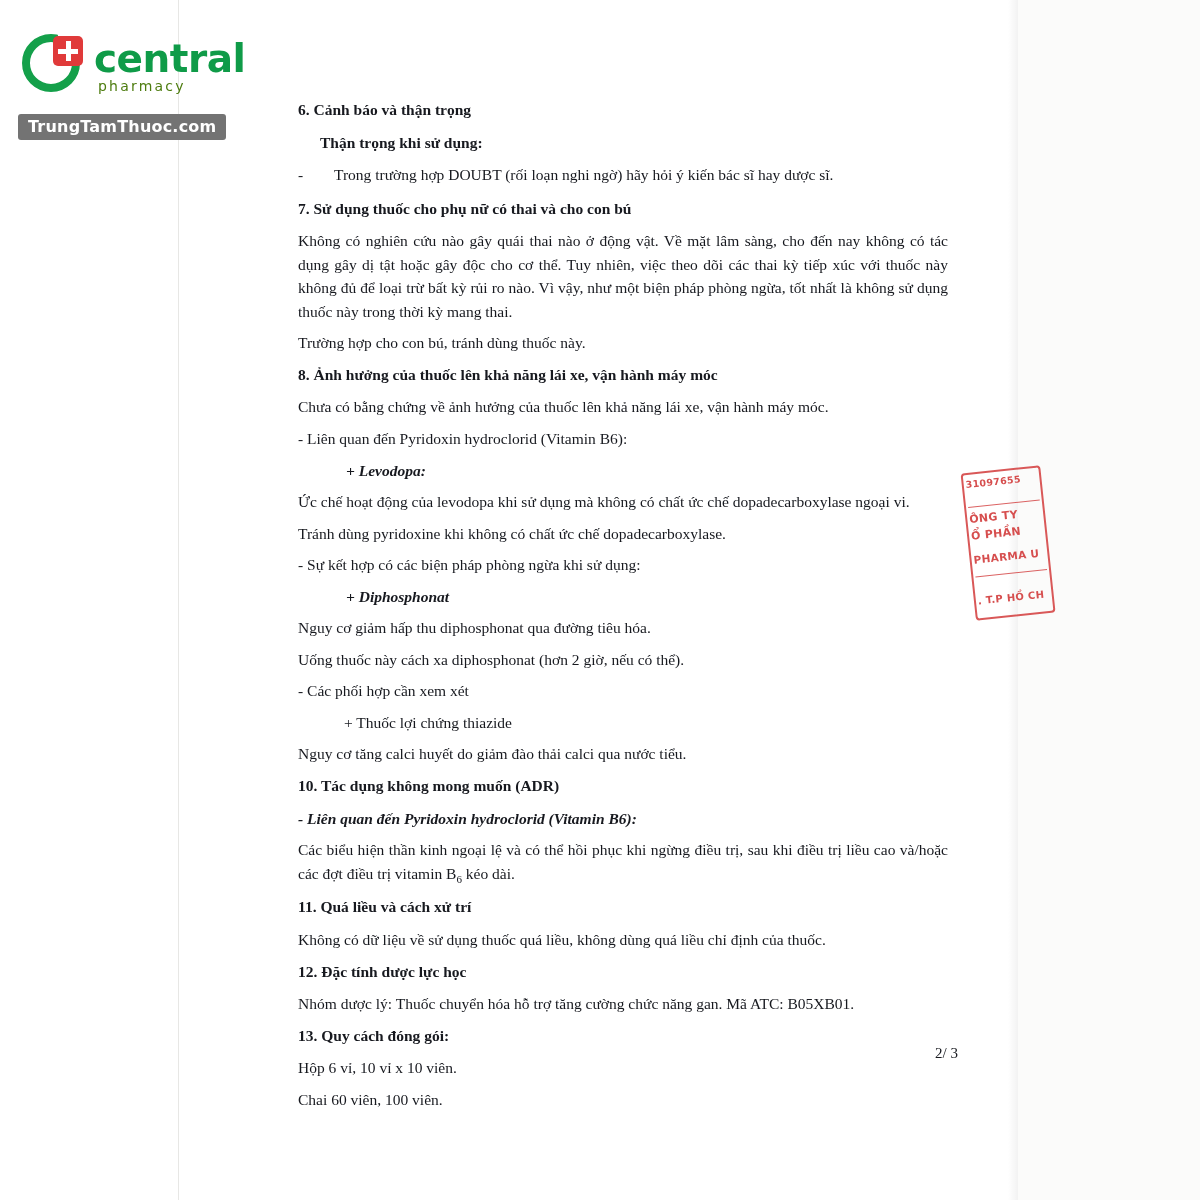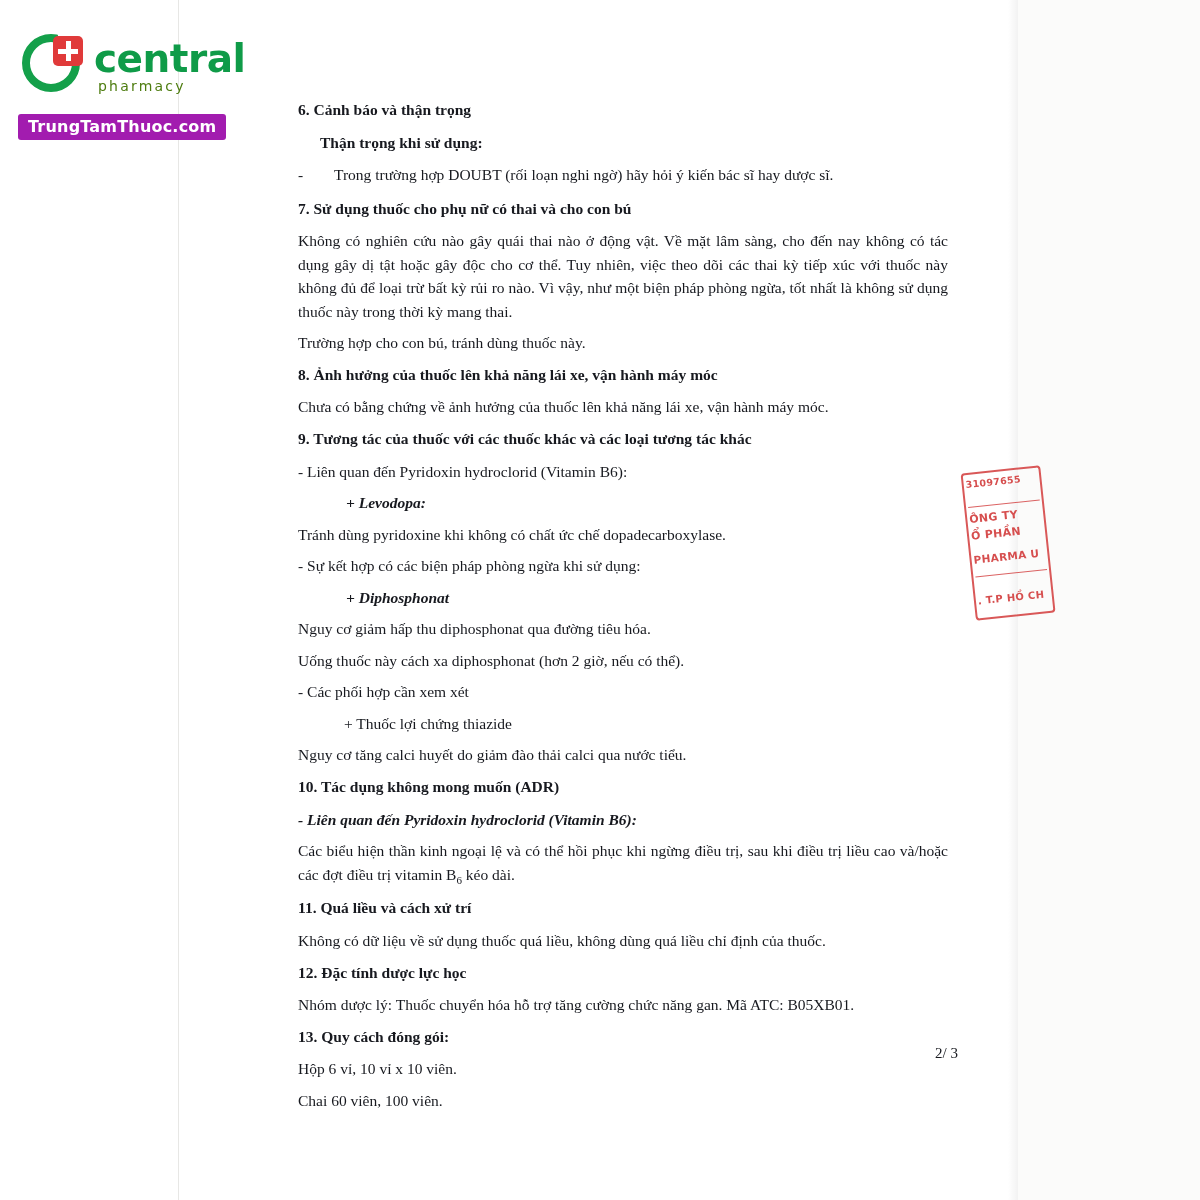--- a/index.html
+++ b/index.html
@@ -117,7 +117,7 @@
     position: absolute;
     left: 0px;
     top: 86px;
-    background: #a21caf;
+    background: #737373;
     color: #ffffff;
     font-family: "DejaVu Sans", sans-serif;
     font-size: 16px;

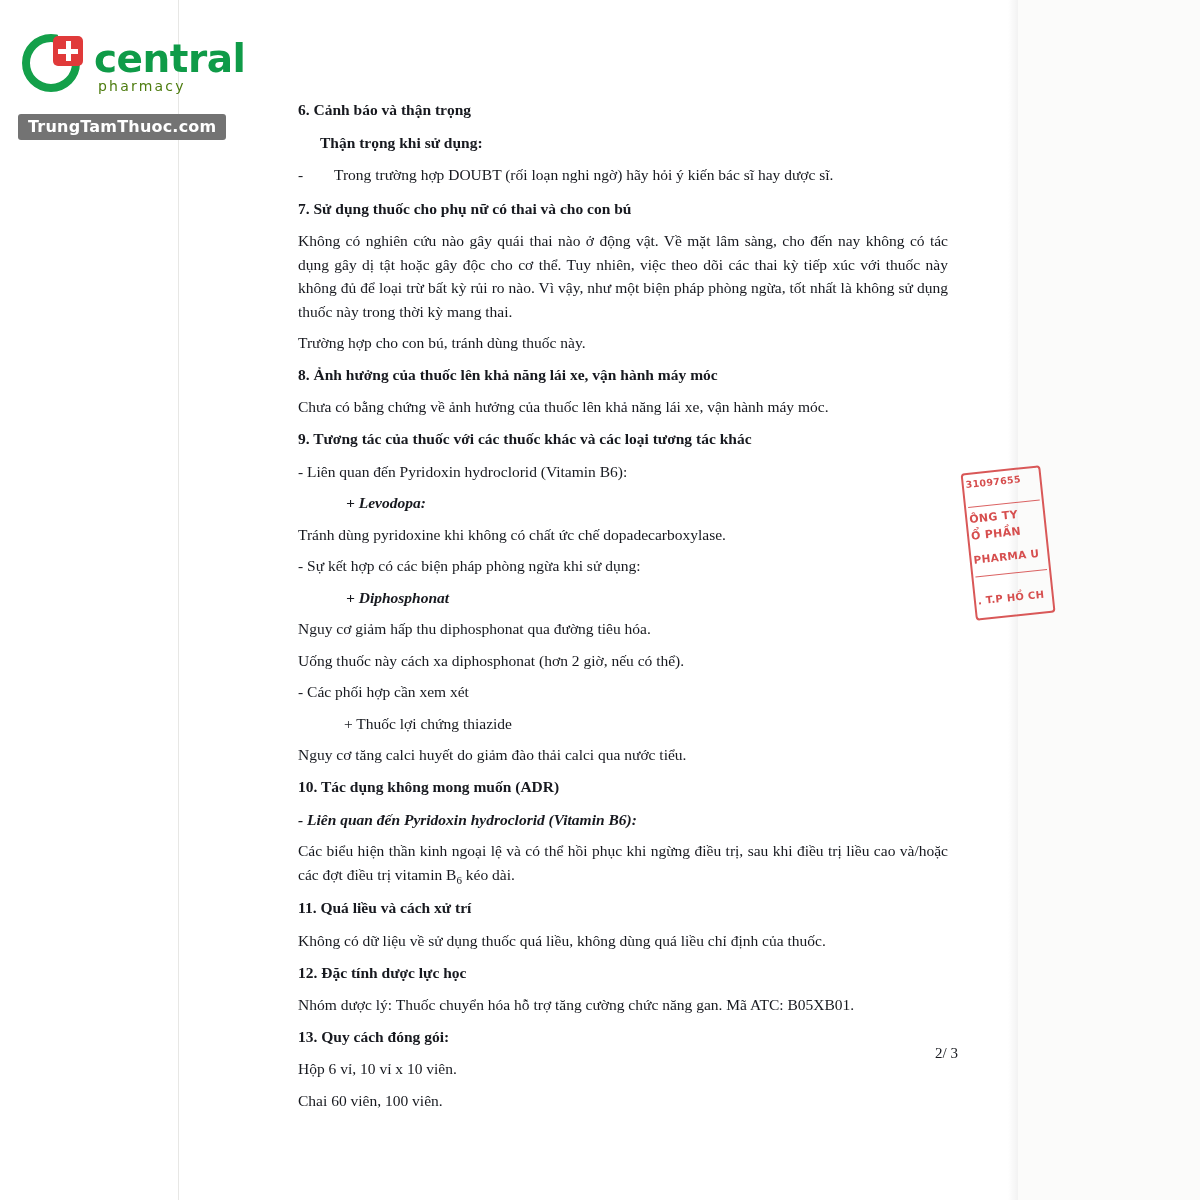--- a/index.html
+++ b/index.html
@@ -274,7 +274,6 @@
   <p class="heading gap-top">8. Ảnh hưởng của thuốc lên khả năng lái xe, vận hành máy móc</p>
   <p>Chưa có bằng chứng về ảnh hưởng của thuốc lên khả năng lái xe, vận hành máy móc.</p>
 
-  <p class="heading gap-top">9. Tương tác của thuốc với các thuốc khác và các loại tương tác khác</p>
   <p>- Liên quan đến Pyridoxin hydroclorid (Vitamin B6):</p>
   <p class="indent-2">+ Levodopa:</p>
   <p>Tránh dùng pyridoxine khi không có chất ức chế dopadecarboxylase.</p>

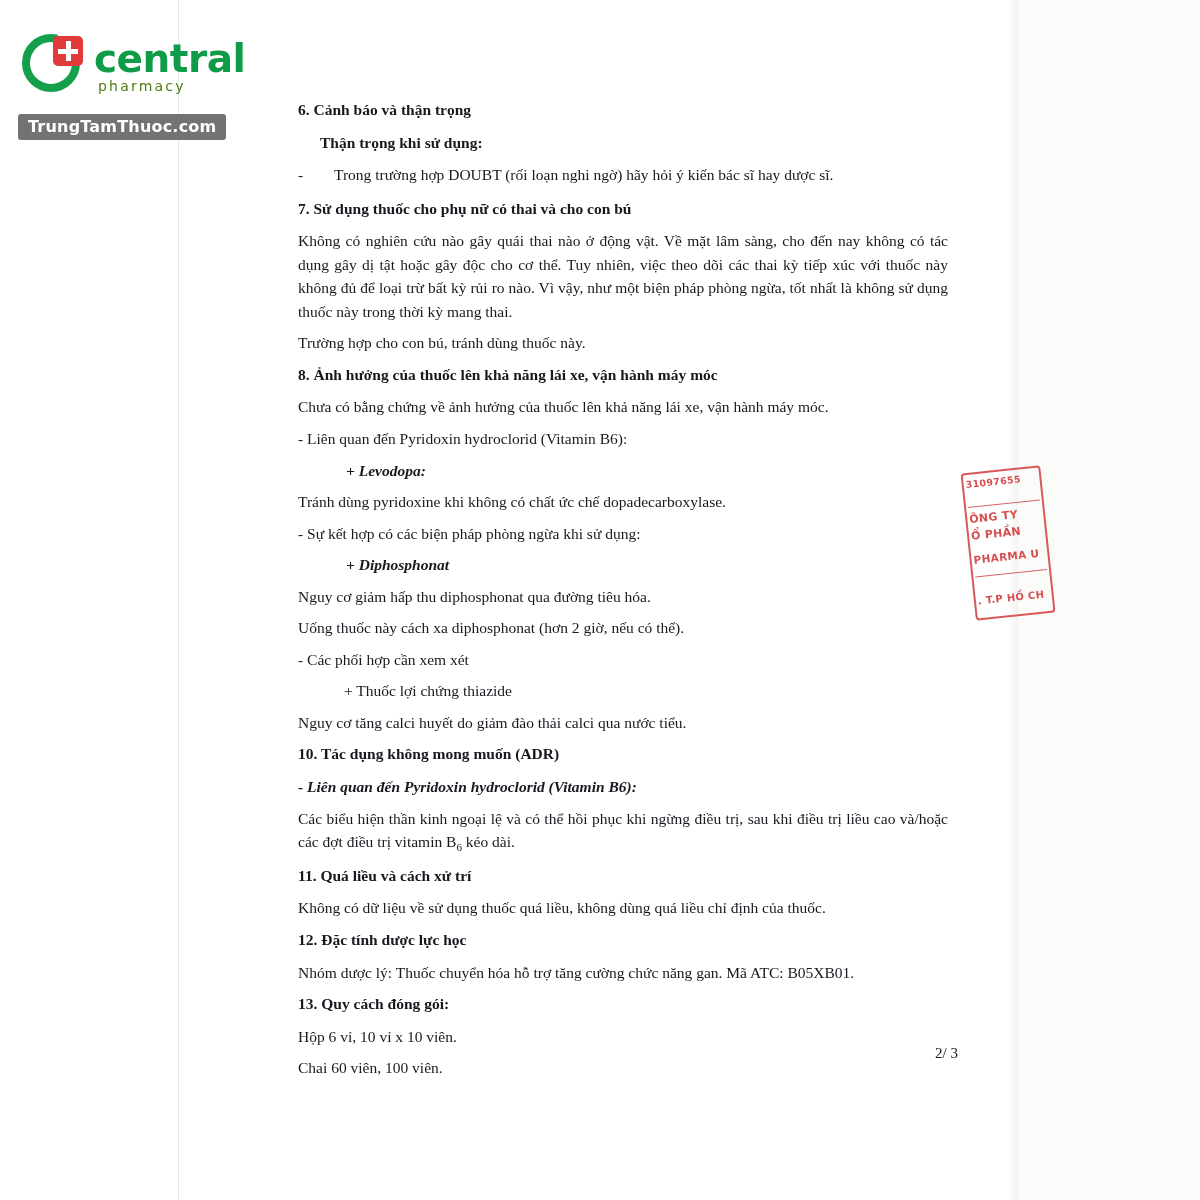--- a/index.html
+++ b/index.html
@@ -276,6 +276,7 @@
 
   <p>- Liên quan đến Pyridoxin hydroclorid (Vitamin B6):</p>
   <p class="indent-2">+ Levodopa:</p>
+  <p>Ức chế hoạt động của levodopa khi sử dụng mà không có chất ức chế dopadecarboxylase ngoại vi.</p>
   <p>Tránh dùng pyridoxine khi không có chất ức chế dopadecarboxylase.</p>
   <p>- Sự kết hợp có các biện pháp phòng ngừa khi sử dụng:</p>
   <p class="indent-2">+ Diphosphonat</p>

